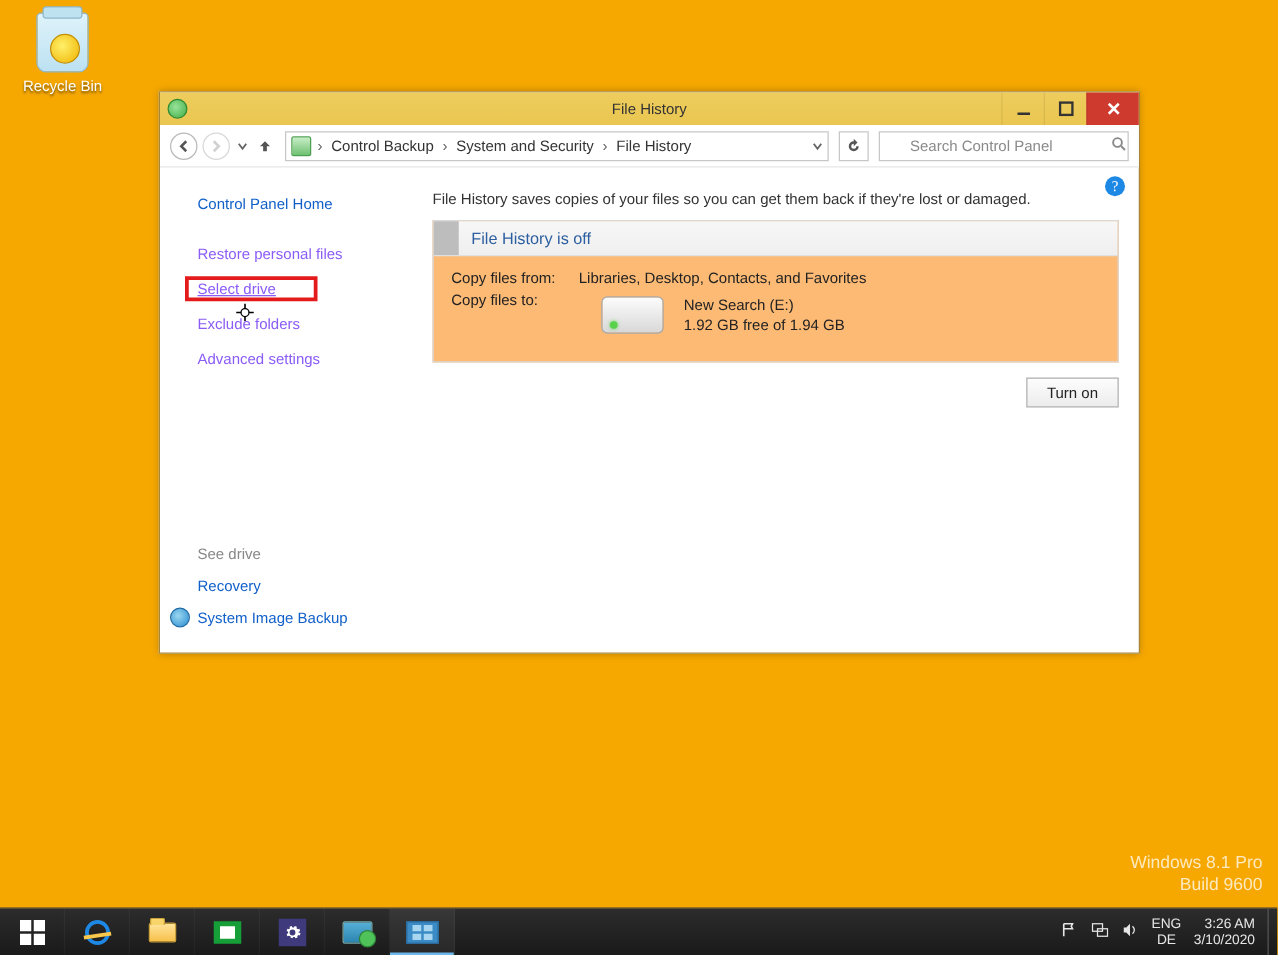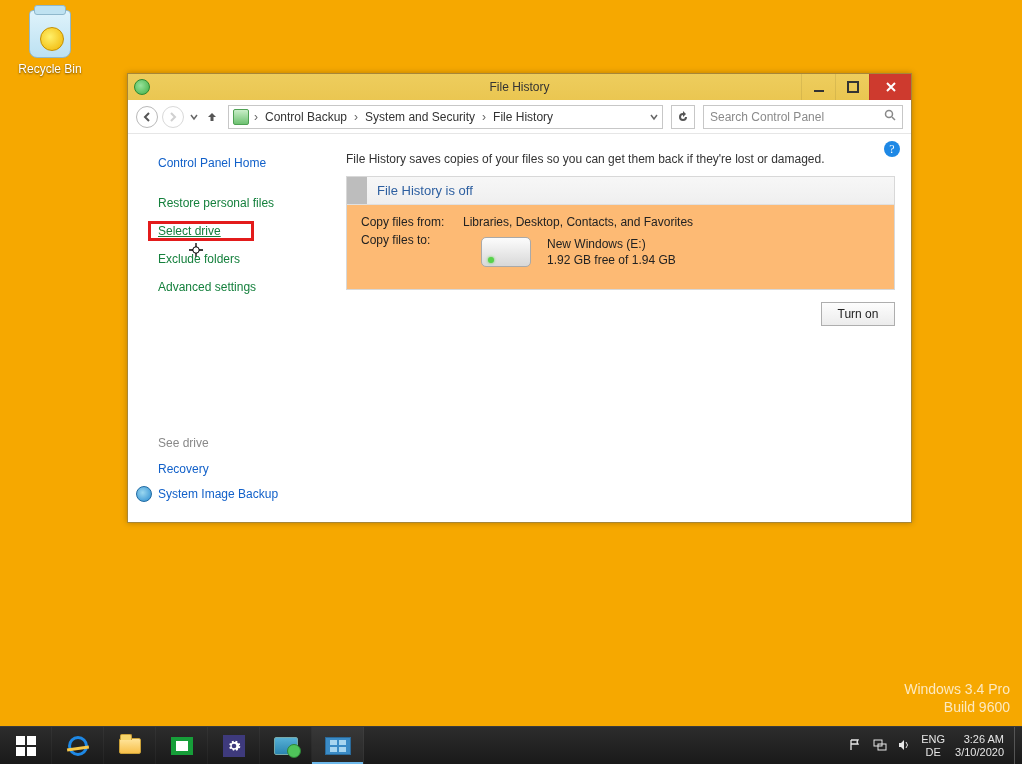--- a/index.html
+++ b/index.html
@@ -77,7 +77,7 @@
     width:24px; height:24px; border:1px solid #c7c7c7; display:flex; align-items:center; justify-content:center; color:#555;
   }
   .searchbox {
-    width:200px; height:24px; border:1px solid #c7c7c7; display:flex; align-items:center; padding:0 6px;
+    width:200px; height:24px; border:1px solid #c7c7c7; display:flex; align-items:center; padding:0 24px;
     color:#888; gap:6px;
   }
   .searchbox input { flex:1; border:none; outline:none; font-size:12px; color:#333; }

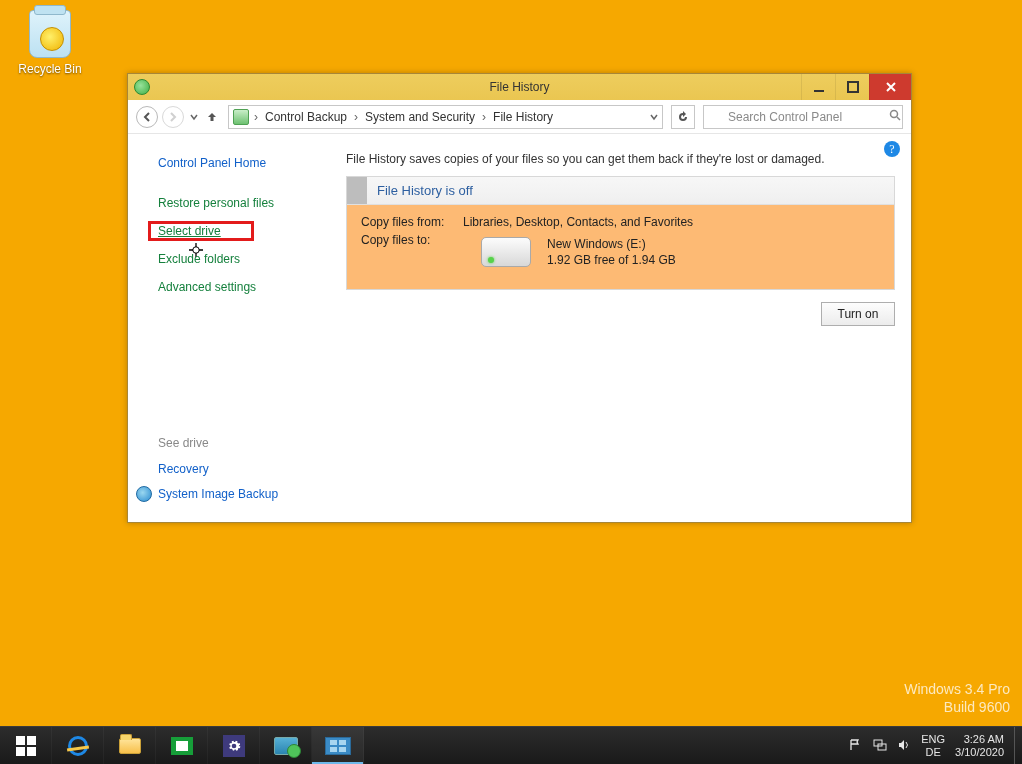--- a/index.html
+++ b/index.html
@@ -90,7 +90,7 @@
   .helpicon svg { display:block; }
   .sidebar { width:210px; padding:22px 18px 16px 30px; display:flex; flex-direction:column; gap:2px; }
   .sidebar .home { color:#1160c9; margin-bottom:18px; cursor:pointer; }
-  .side-link { color:#15803d; margin:6px 0; cursor:pointer; position:relative; }
+  .side-link { color:#8b5cf6; margin:6px 0; cursor:pointer; position:relative; }
   .side-link.highlighted { text-decoration:underline; }
   .highlight-box {
     position:absolute; top:-3px; left:-10px; width:106px; height:20px;

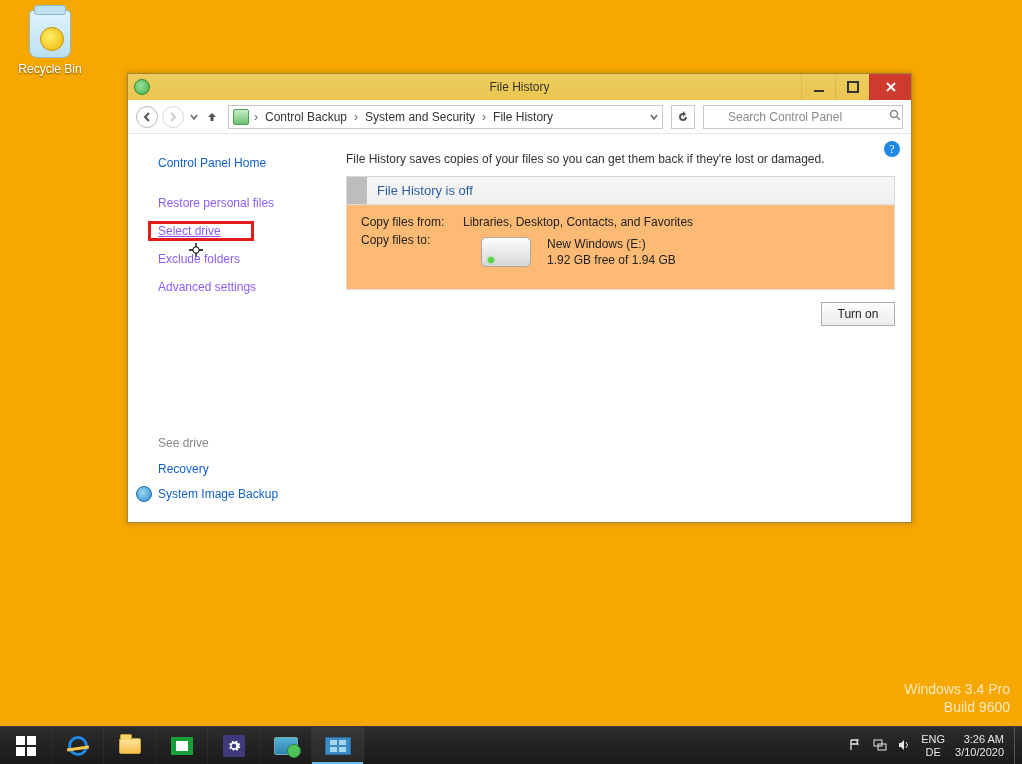--- a/index.html
+++ b/index.html
@@ -351,7 +351,7 @@
             <div class="driveinfo">
               <div class="drive"></div>
               <div class="drive-lines">
-                <div>New Windows (E:)</div>
+                <div>New Search (E:)</div>
                 <div>1.92 GB free of 1.94 GB</div>
               </div>
             </div>

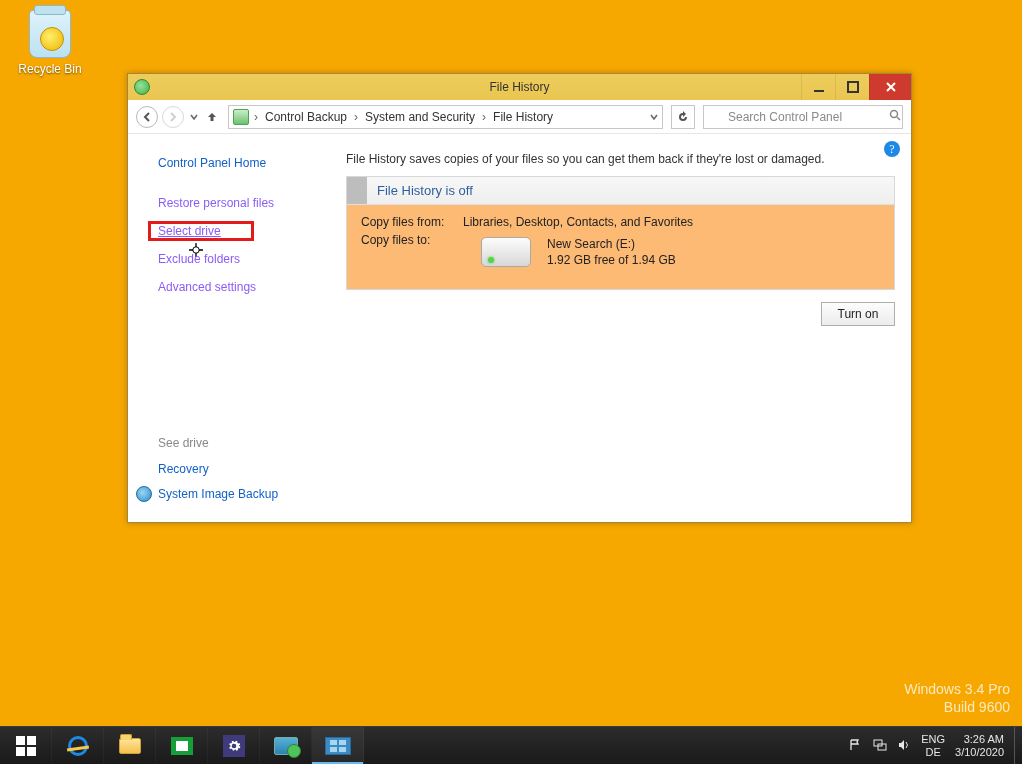--- a/index.html
+++ b/index.html
@@ -220,7 +220,7 @@
 </div>
 
 <div class="watermark">
-  <div>Windows 3.4 Pro</div>
+  <div>Windows 8.1 Pro</div>
   <div>Build 9600</div>
 </div>
 

